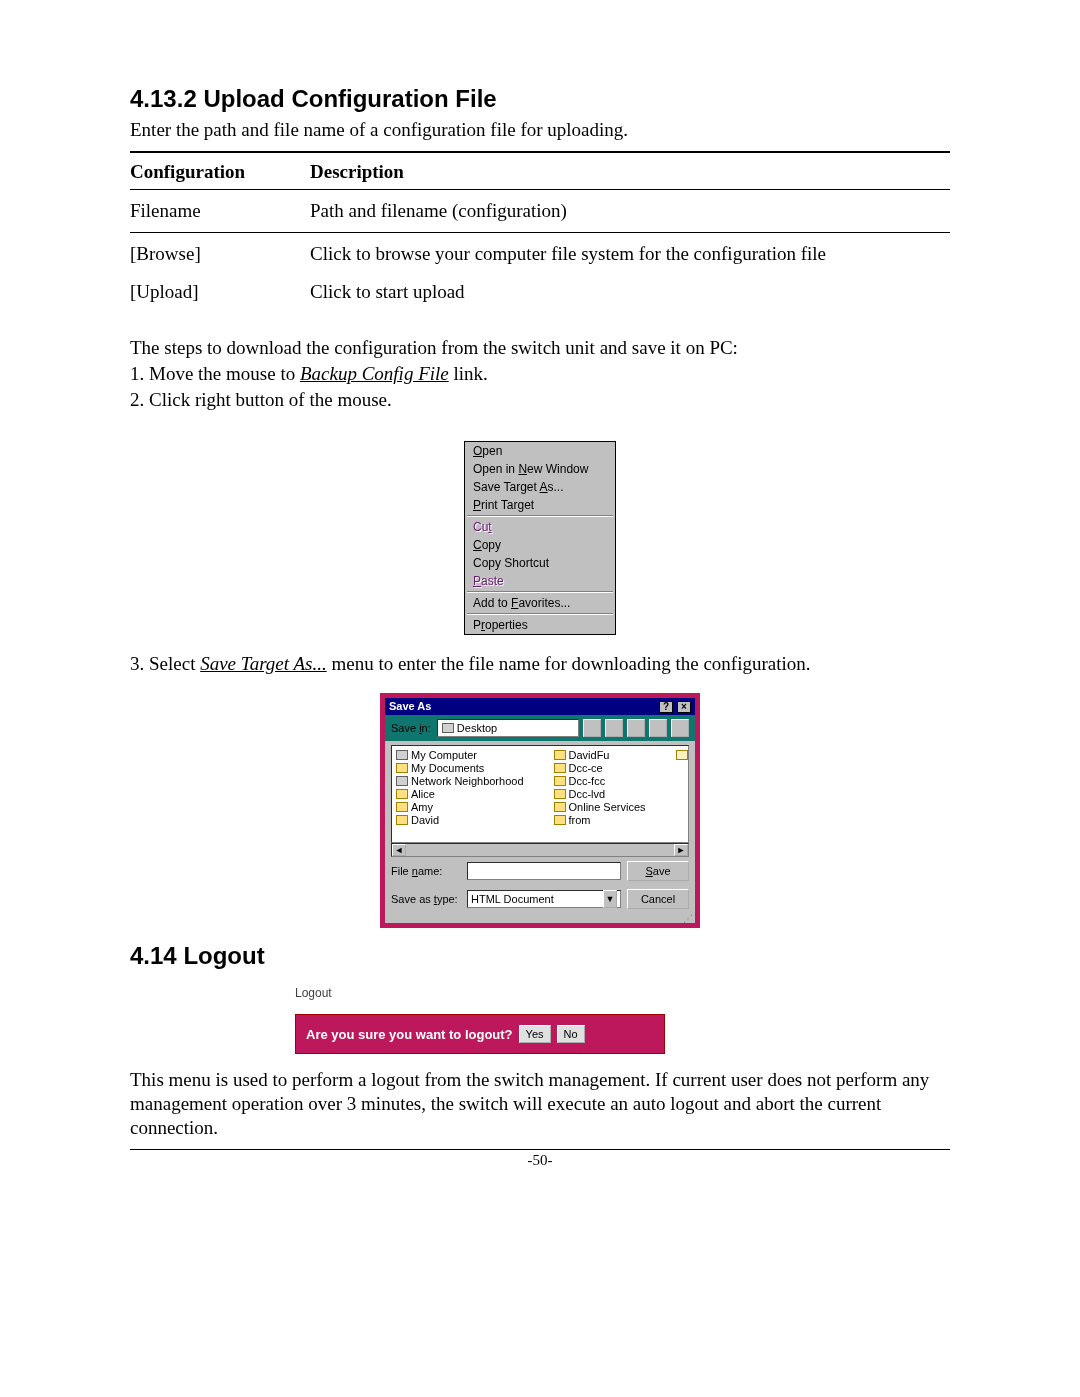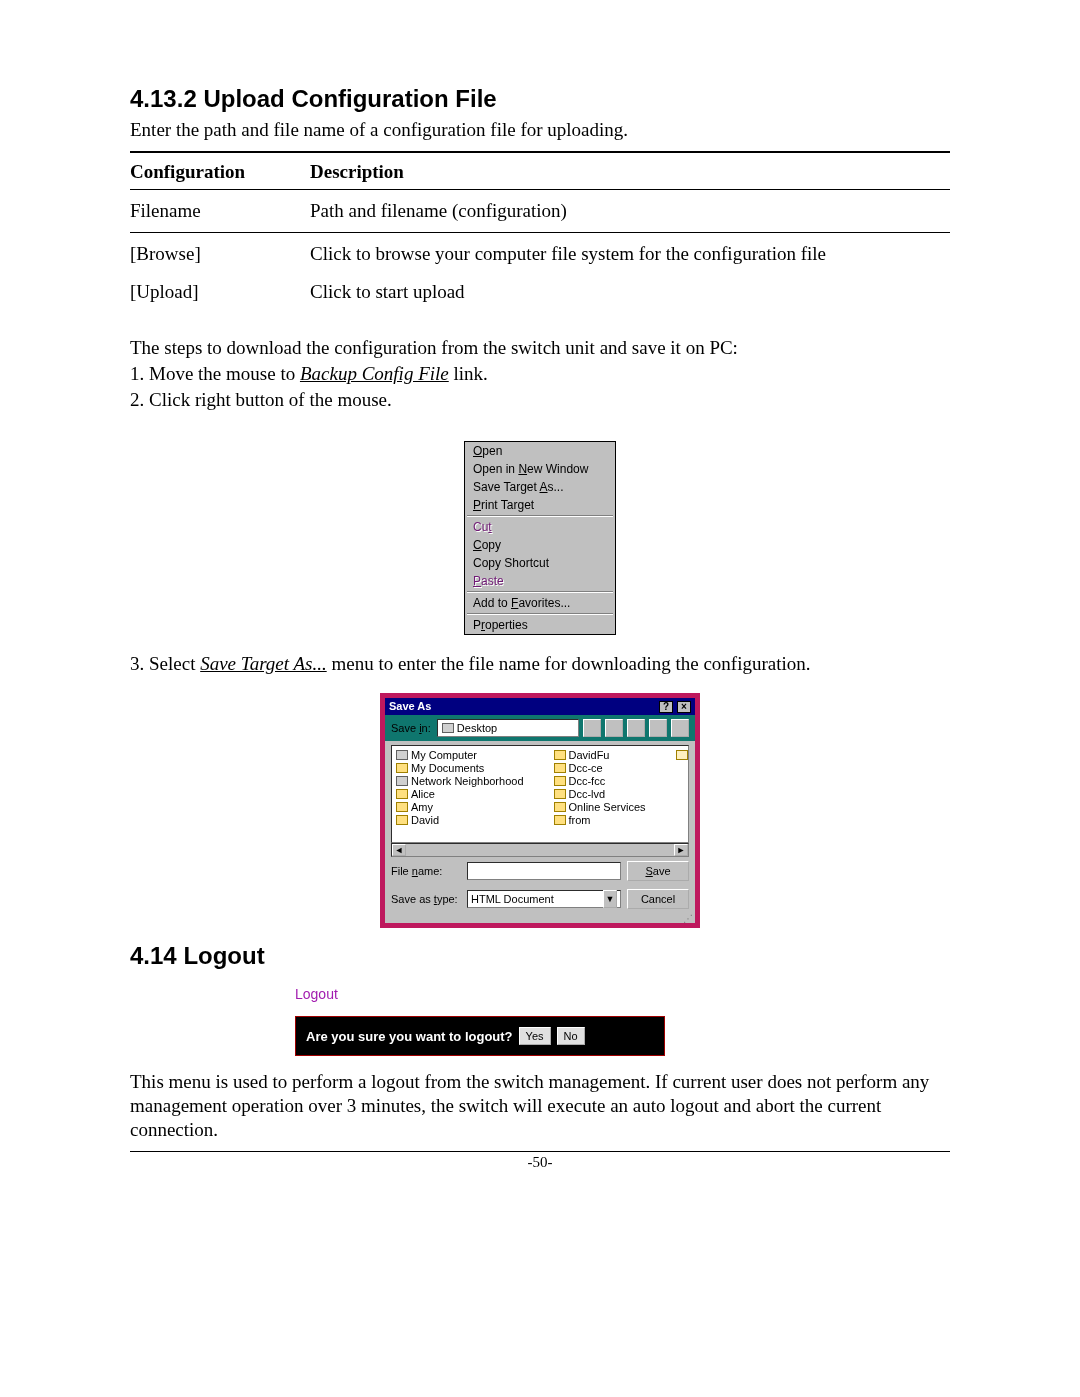--- a/index.html
+++ b/index.html
@@ -132,7 +132,7 @@
   .saveas .resize { text-align:right; padding-right:2px; color:#808080; font-size:10px; height:10px;}
 
   .logout-block { margin-top: 0; }
-  .logout-title { color:#a21caf; font-family: Arial, sans-serif; font-size:14px; margin: 16px 0 14px 165px; }
+  .logout-title { color:#404040; font-family: Arial, sans-serif; font-size:12px; margin: 16px 0 14px 165px; }
   .logout-panel {
     background:#000000; color:#fff; font-family: Arial, sans-serif; font-weight:bold;
     font-size:13px; padding:10px 10px; margin-left:165px; width:370px;

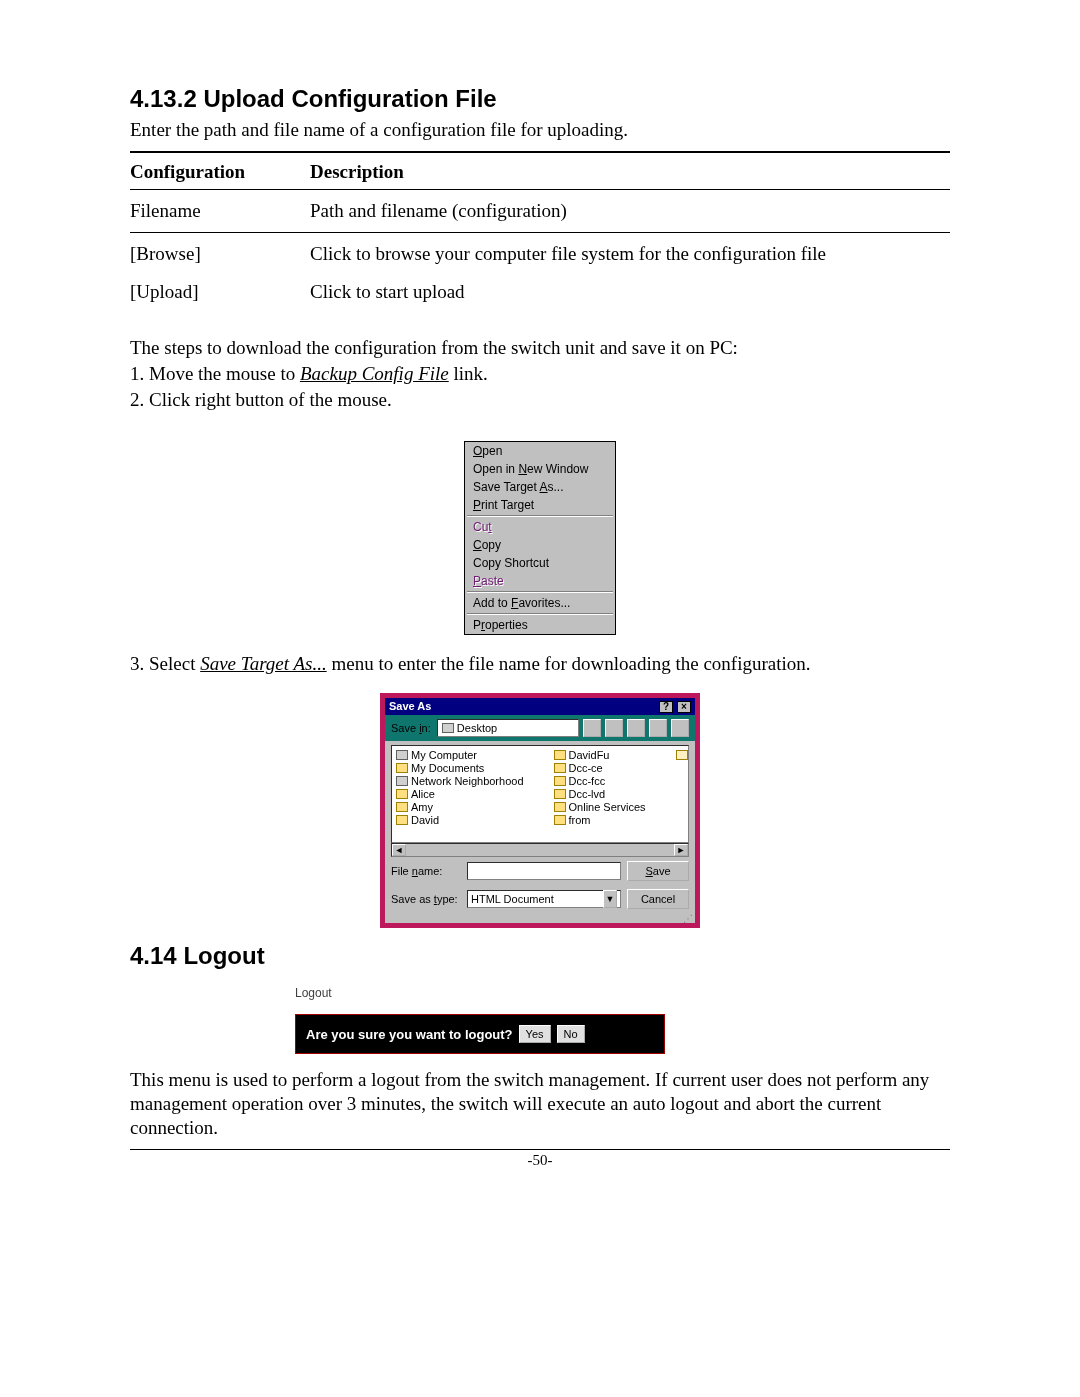--- a/index.html
+++ b/index.html
@@ -134,7 +134,7 @@
   .logout-block { margin-top: 0; }
   .logout-title { color:#404040; font-family: Arial, sans-serif; font-size:12px; margin: 16px 0 14px 165px; }
   .logout-panel {
-    background:#000000; color:#fff; font-family: Arial, sans-serif; font-weight:bold;
+    background:#be185d; color:#fff; font-family: Arial, sans-serif; font-weight:bold;
     font-size:13px; padding:10px 10px; margin-left:165px; width:370px;
     display:flex; align-items:center; gap:6px; border:1px solid #a00000;text-align:center;
   }

